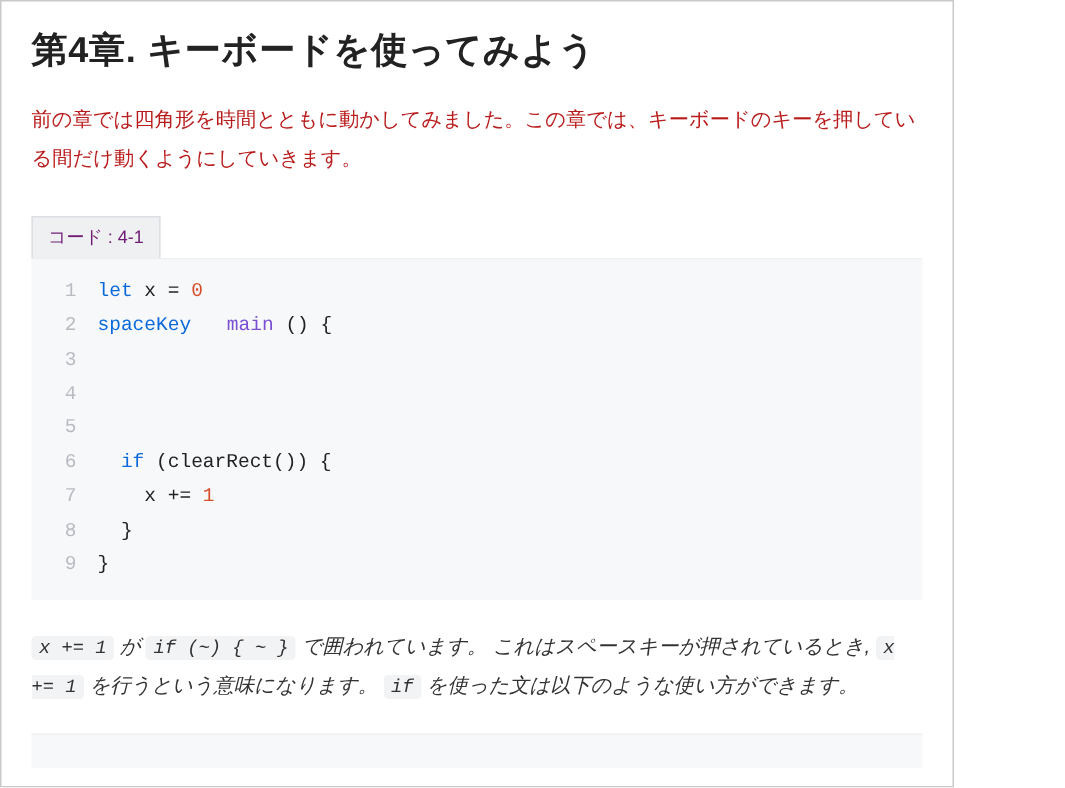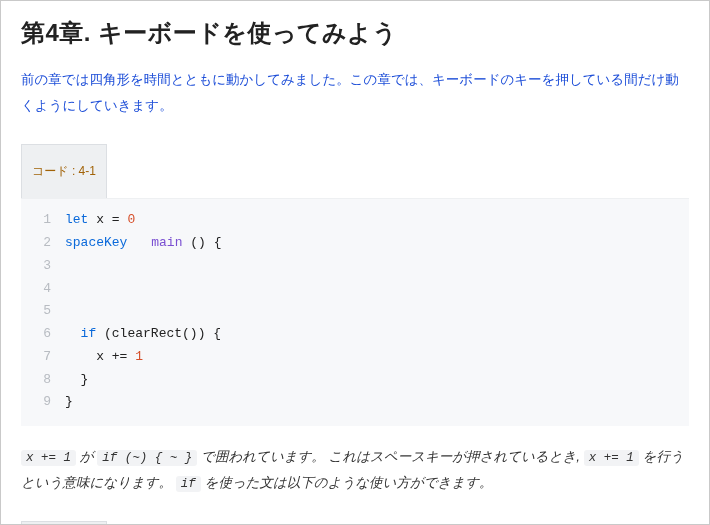--- a/index.html
+++ b/index.html
@@ -12,7 +12,7 @@
   }
   .frame {
     box-sizing: border-box;
-    width: 710px;
+    width: 636px;
     height: 525px;
     border: 1px solid #c9c9c9;
     background: #fff;

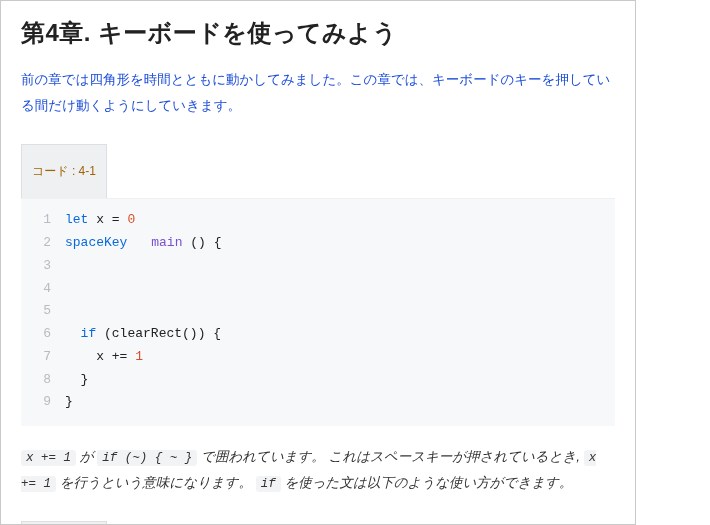--- a/index.html
+++ b/index.html
@@ -31,7 +31,7 @@
     font-size: 13.5px;
     line-height: 1.9;
     margin: 0 0 20px 0;
-    color: #1d4ed8;
+    color: #b91c1c;
   }
   .code-label {
     display: inline-block;

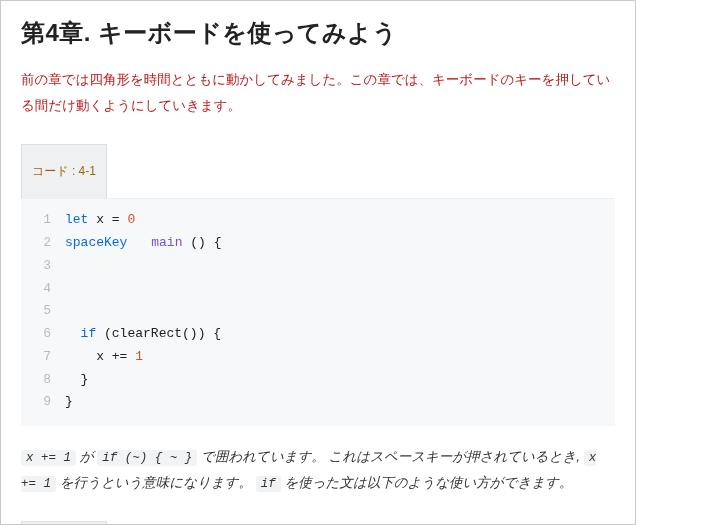--- a/index.html
+++ b/index.html
@@ -36,11 +36,11 @@
   .code-label {
     display: inline-block;
     font-size: 12px;
-    color: #a16207;
+    color: #701a75;
     background: #eef0f2;
     border: 1px solid #dcdfe3;
     border-bottom: none;
-    padding: 18px 10px;
+    padding: 5px 10px;
     margin-top: 6px;
   }
   .code-block {

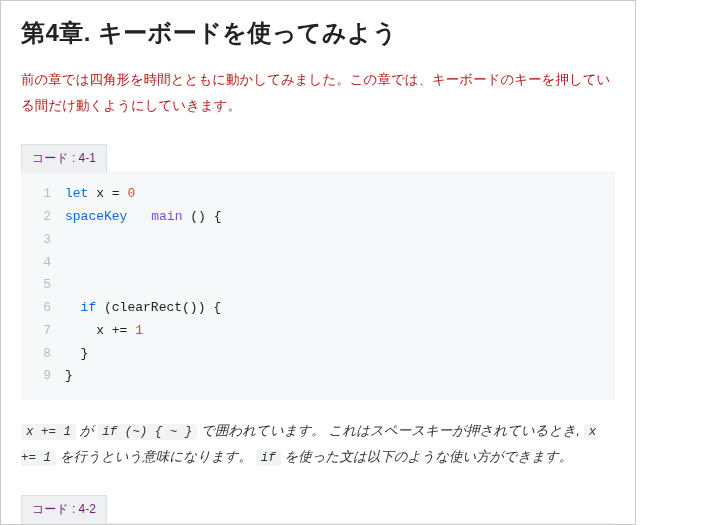--- a/index.html
+++ b/index.html
@@ -112,7 +112,6 @@
     <code class="inline">x += 1</code><span> が </span><code class="inline">if (~) { ~ }</code><span> で囲われています。 これはスペースキーが押されているとき, </span><code class="inline">x += 1</code><span> を行うという意味になります。  </span><code class="inline">if</code><span> を使った文は以下のような使い方ができます。</span>
   </p>
 
-  <div class="code-label">コード : 4-2</div>
   <div class="code-block" id="code2" style="margin-bottom:0;"></div>
 
 </div>

